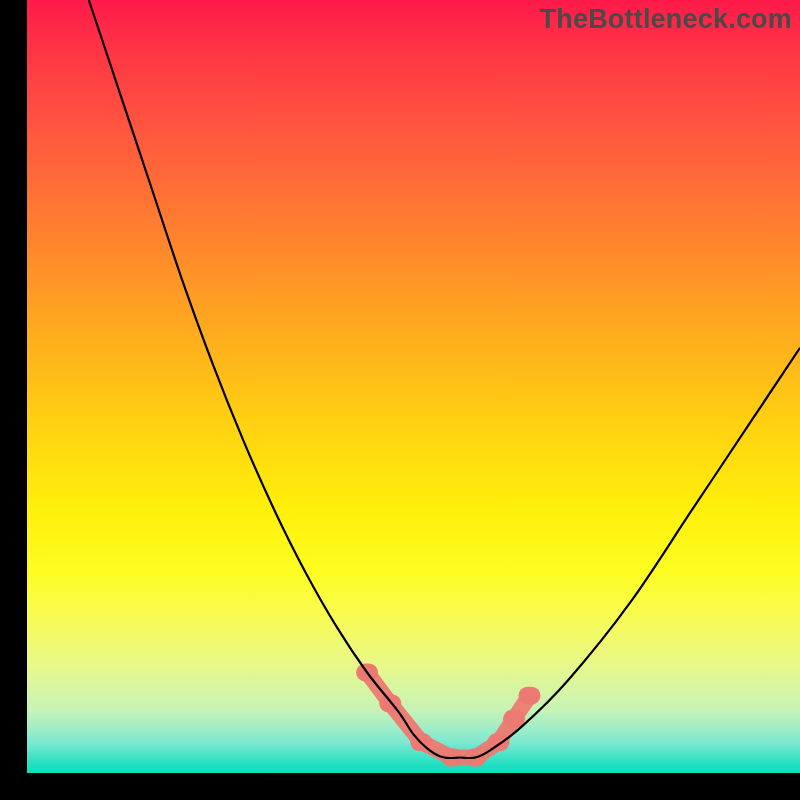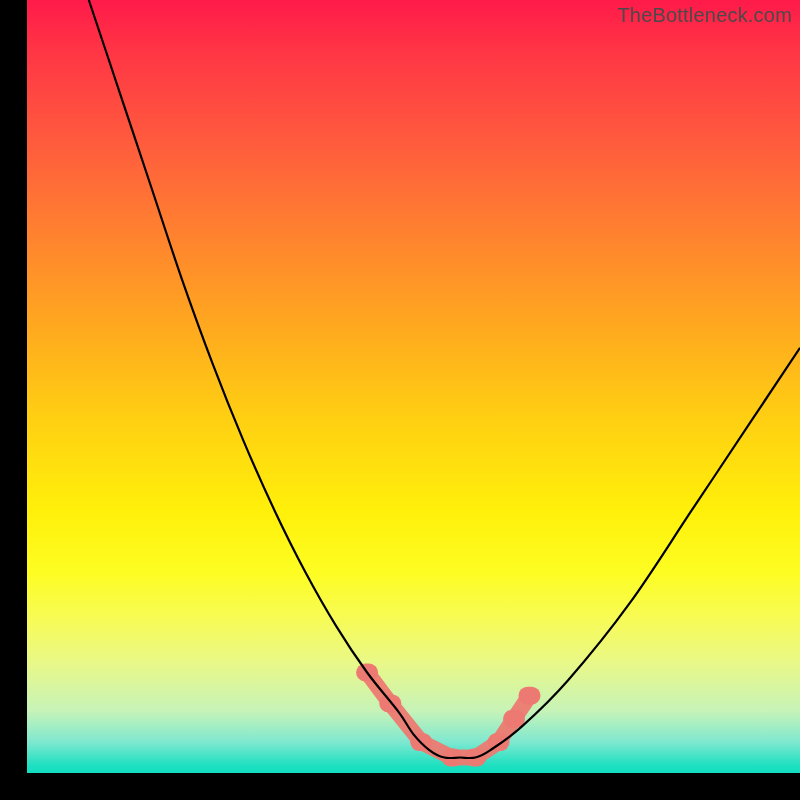--- a/index.html
+++ b/index.html
@@ -46,8 +46,8 @@
     top: 4px;
     right: 8px;
     color: #4a4a4a;
-    font-size: 20px;
-    font-weight: 400;
+    font-size: 27px;
+    font-weight: 700;
     letter-spacing: 0.2px;
     pointer-events: none;
     user-select: none;

